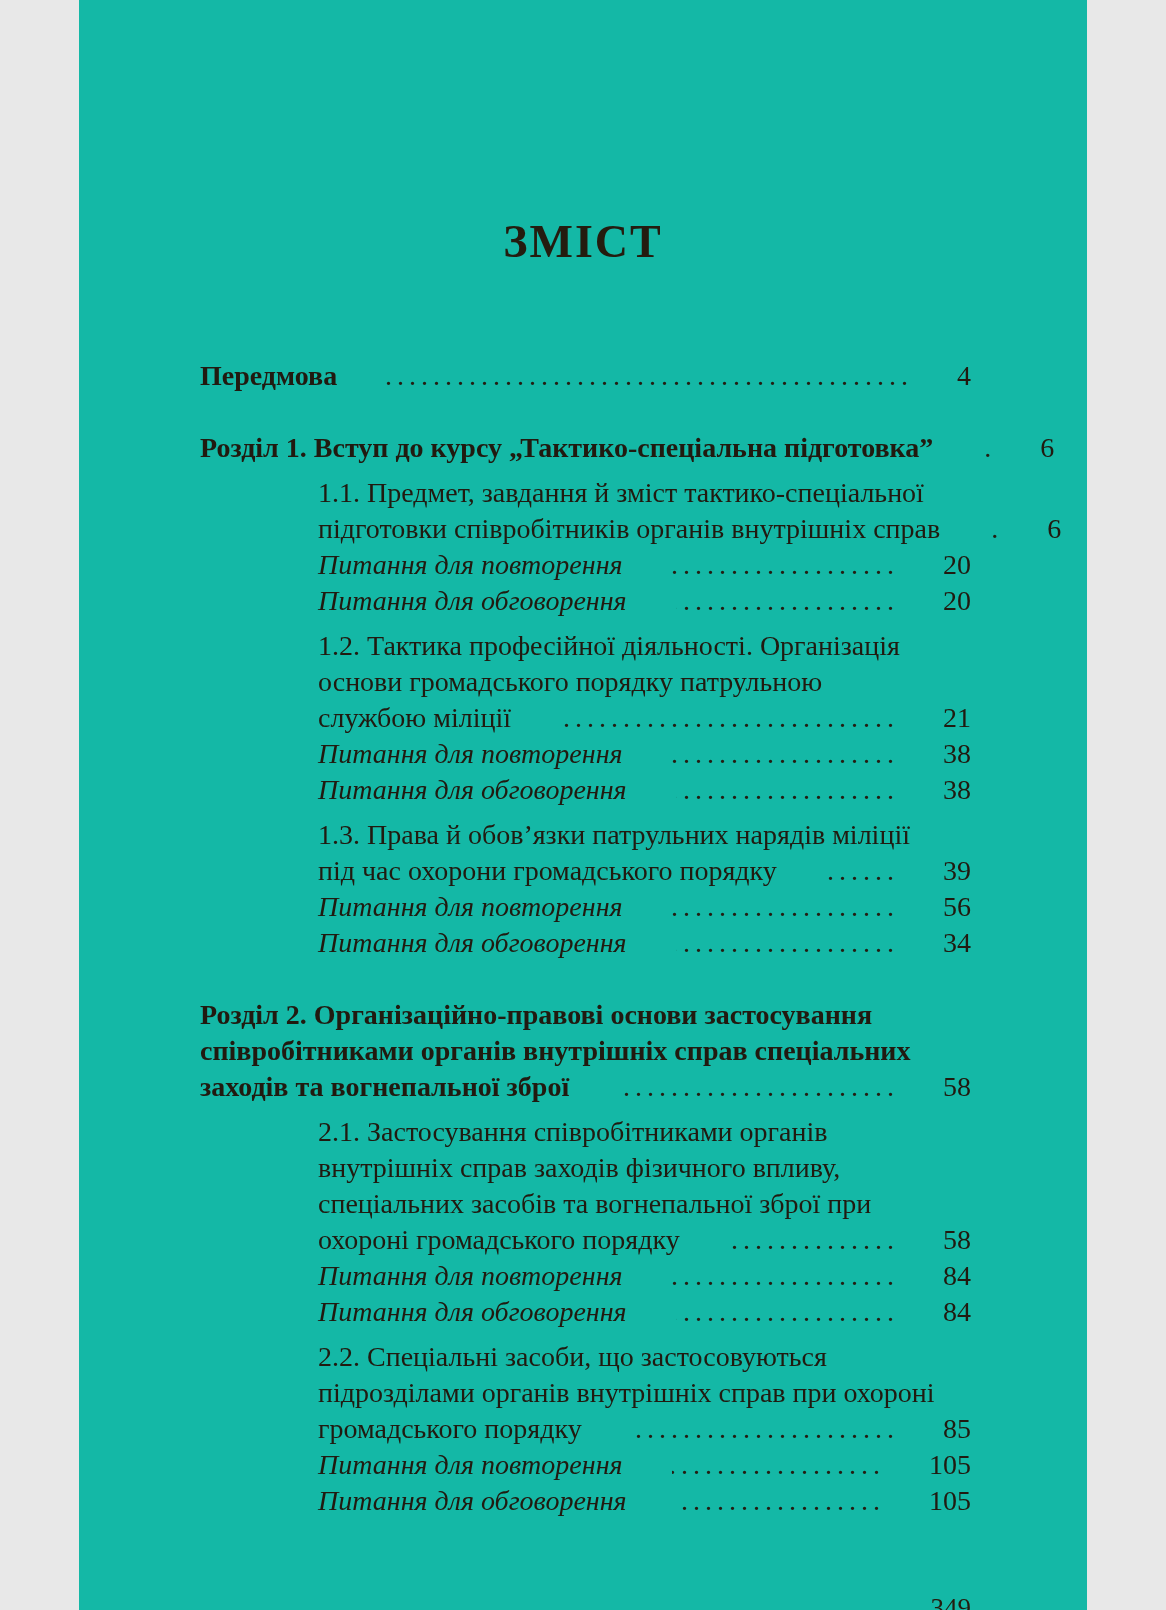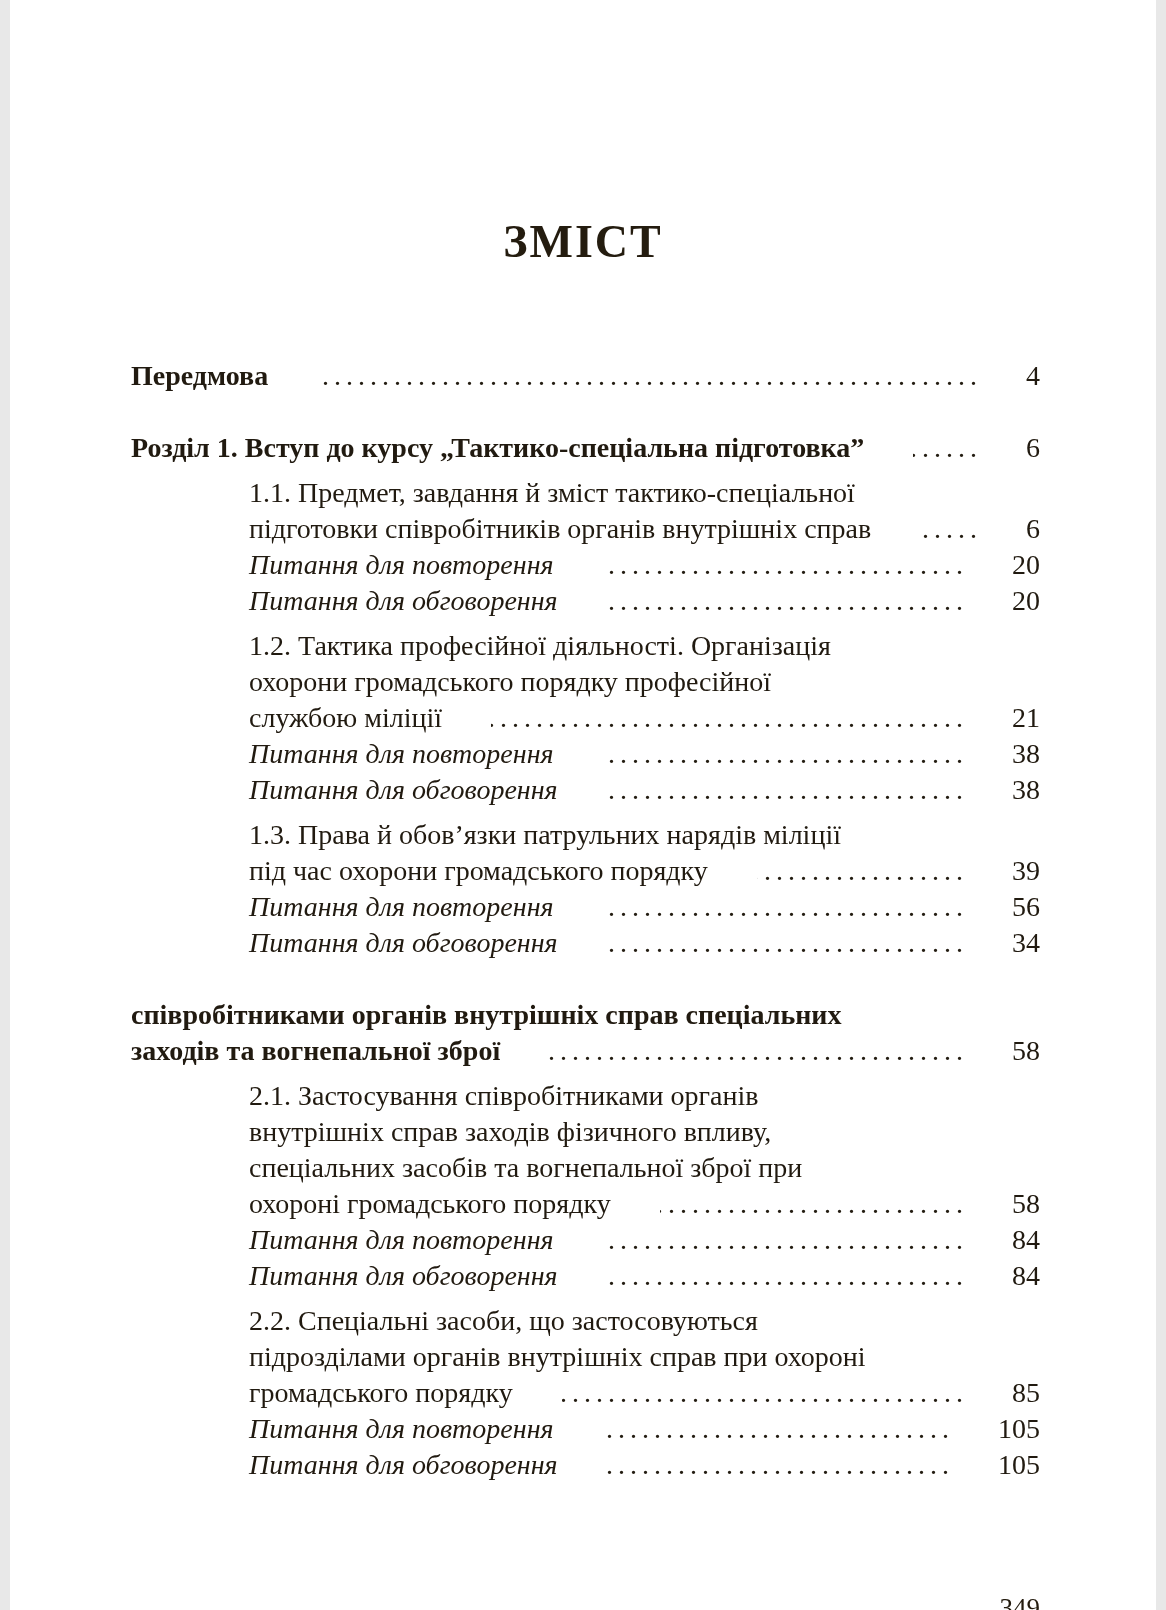--- a/index.html
+++ b/index.html
@@ -9,10 +9,10 @@
   }
   .page {
     position: relative;
-    width: 1146px;
+    width: 1008px;
     height: 1610px;
     margin: 0 auto;
-    background: #ffffff;
+    background: #14b8a6;
     color: #211a10;
     font-family: "Liberation Serif", "DejaVu Serif", serif;
     overflow: hidden;

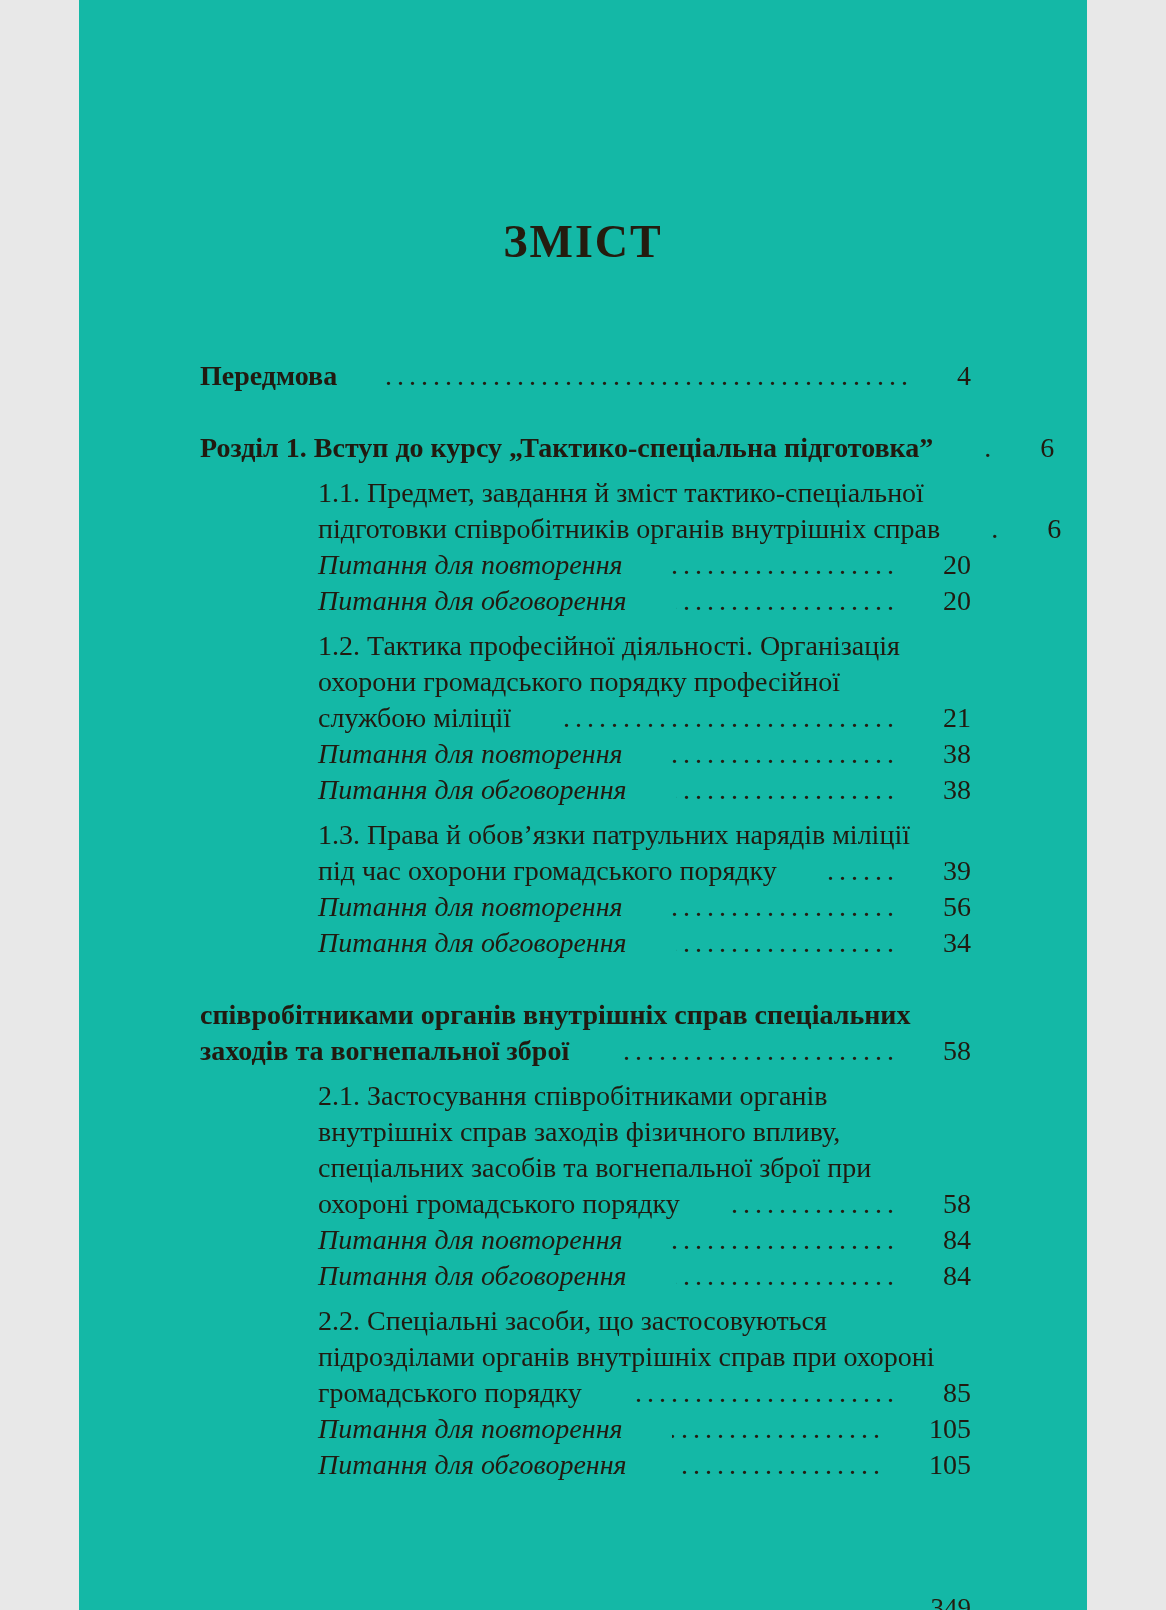--- a/index.html
+++ b/index.html
@@ -125,7 +125,7 @@
           <span class="txt">1.2. Тактика професійної діяльності. Організація</span>
         </div>
         <div class="line">
-          <span class="txt">охорони громадського порядку професійної</span>
+          <span class="txt">основи громадського порядку патрульною</span>
         </div>
         <div class="line">
           <span class="txt">службою міліції</span>

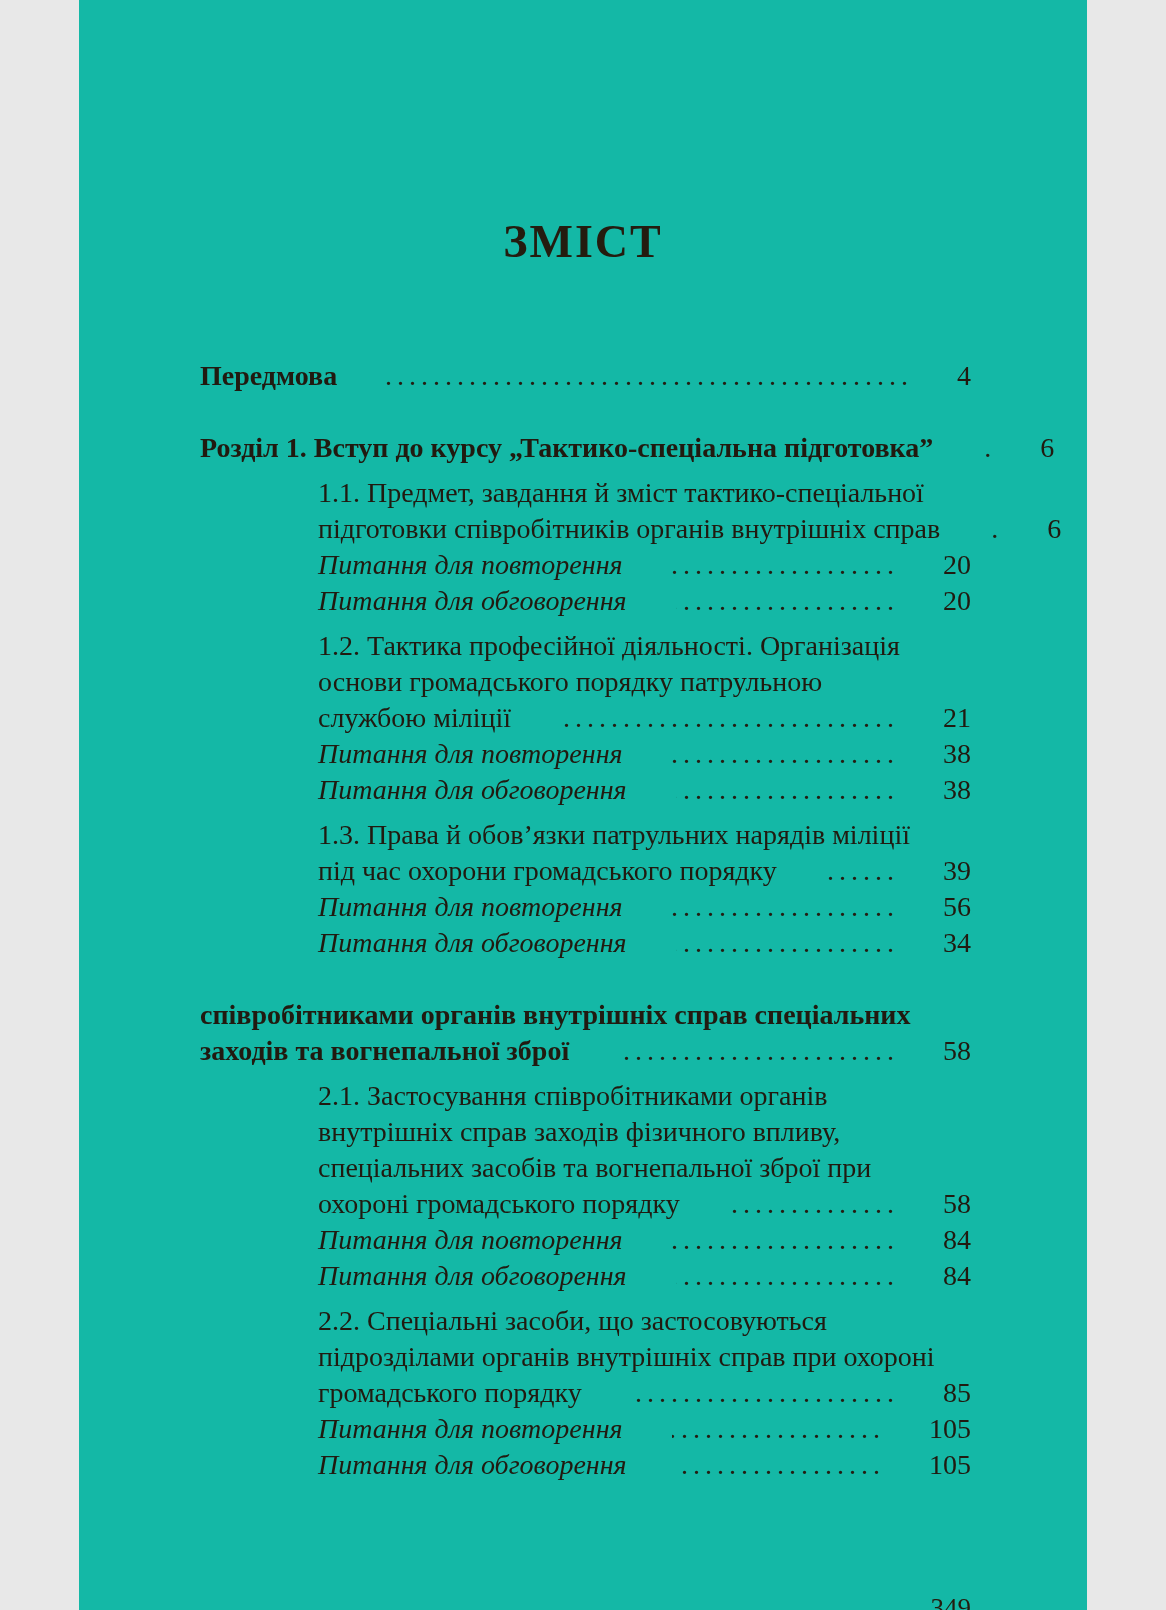--- a/index.html
+++ b/index.html
@@ -173,6 +173,9 @@
       </div>
       <div class="entry chapter">
         <div class="line">
+          <span class="txt">Розділ 2. Організаційно-правові основи застосування</span>
+        </div>
+        <div class="line">
           <span class="txt">співробітниками органів внутрішніх справ спеціальних</span>
         </div>
         <div class="line">

